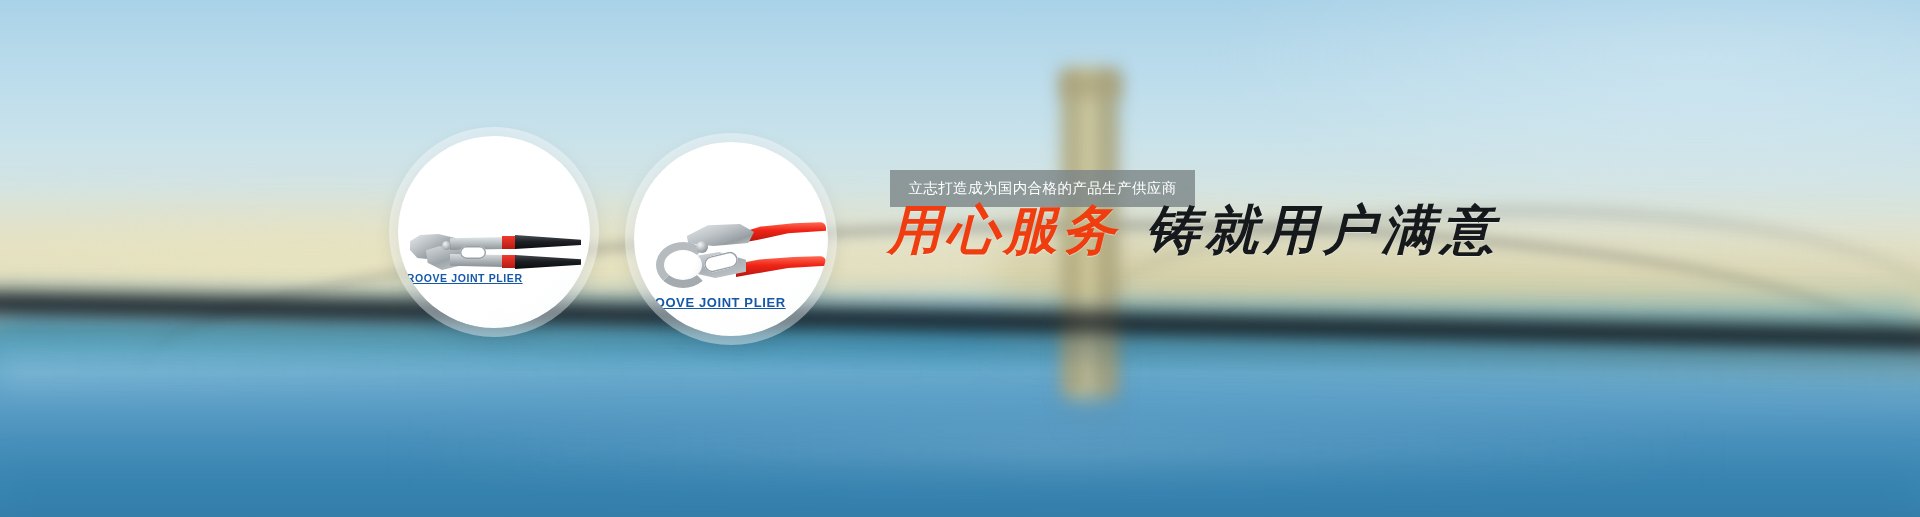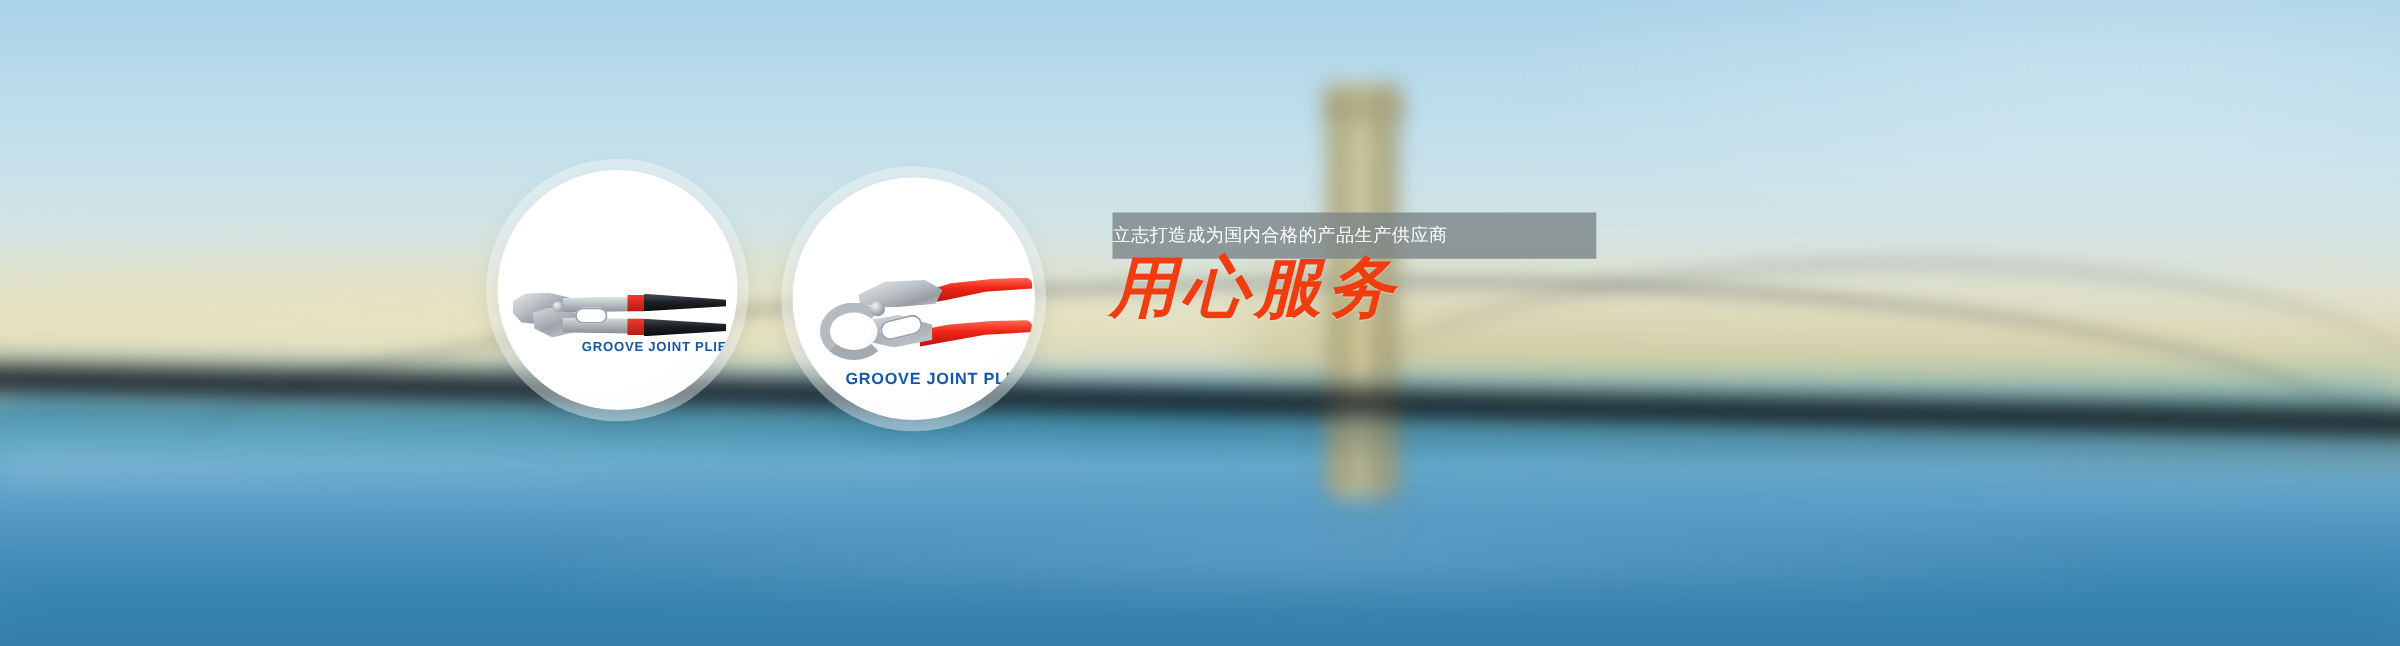--- a/index.html
+++ b/index.html
@@ -287,9 +287,9 @@
   
   .gray-banner {
     position:absolute; left:890px; top:170px;
-    width:387px; height:37px;
+    width:305px; height:37px;
     background:rgba(122,132,134,0.80);
-    display:flex; align-items:center; justify-content:flex-start;
+    display:flex; align-items:center; justify-content:center;
   }
   .gray-banner span {
     color:#ffffff; font-size:14.5px; letter-spacing:0.4px;

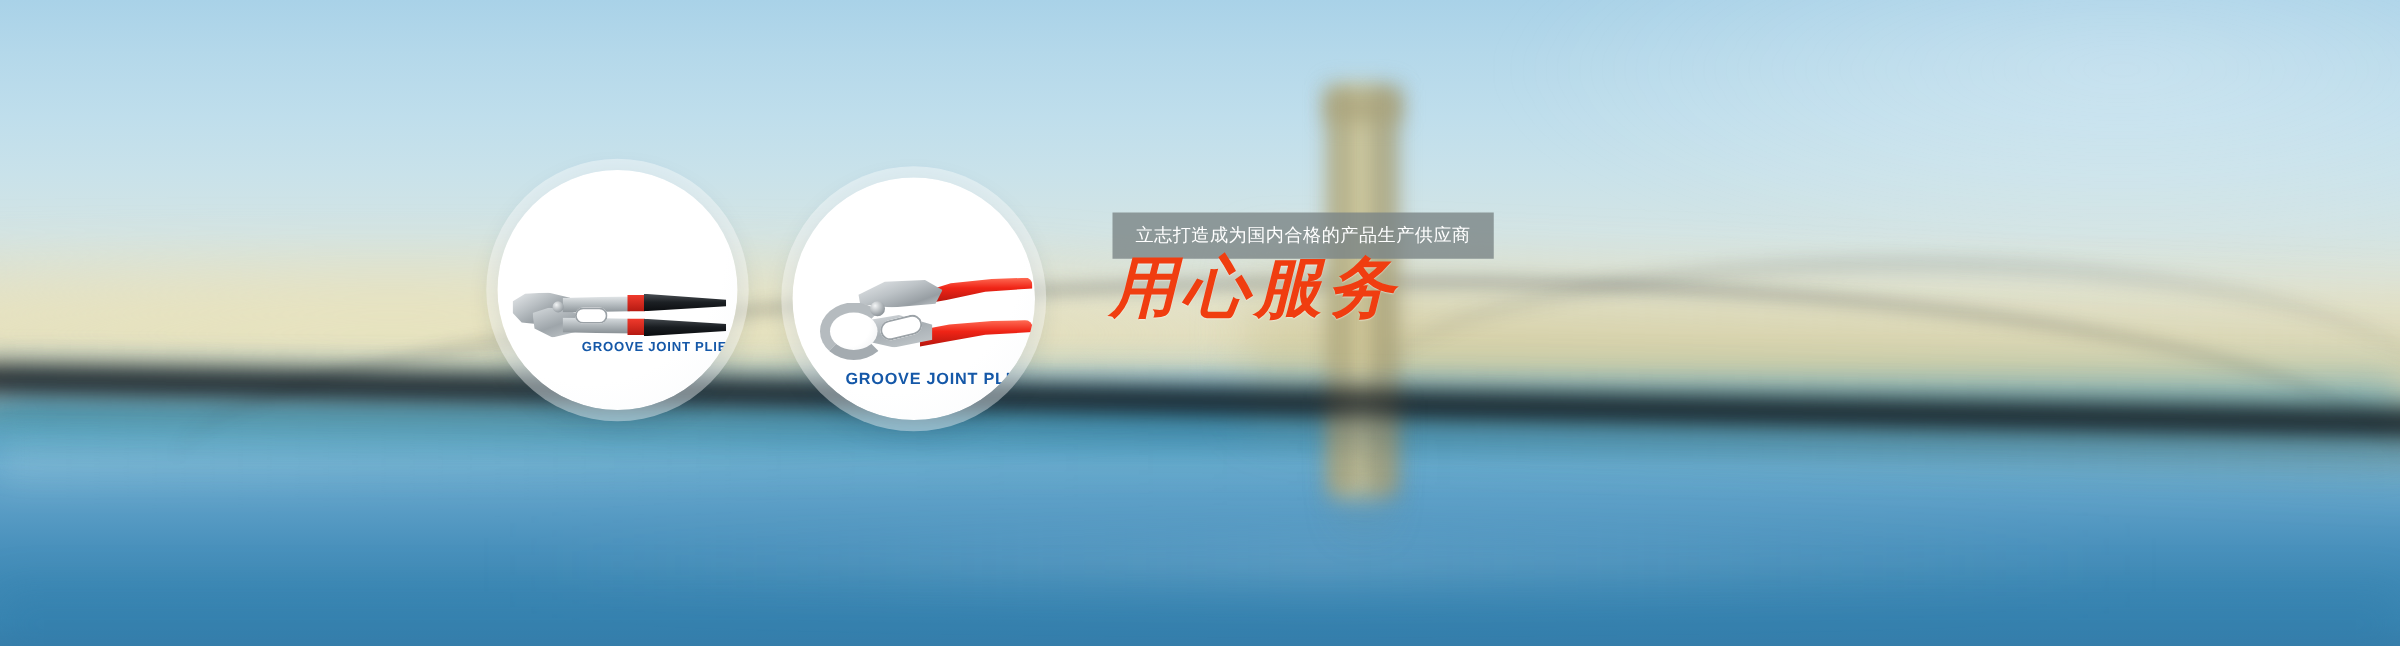--- a/index.html
+++ b/index.html
@@ -387,6 +387,7 @@
 
   <div class="headline">
     <span class="cn-red">用心服务</span>
+    <span class="cn-black">铸就用户满意</span>
   </div>
 
 

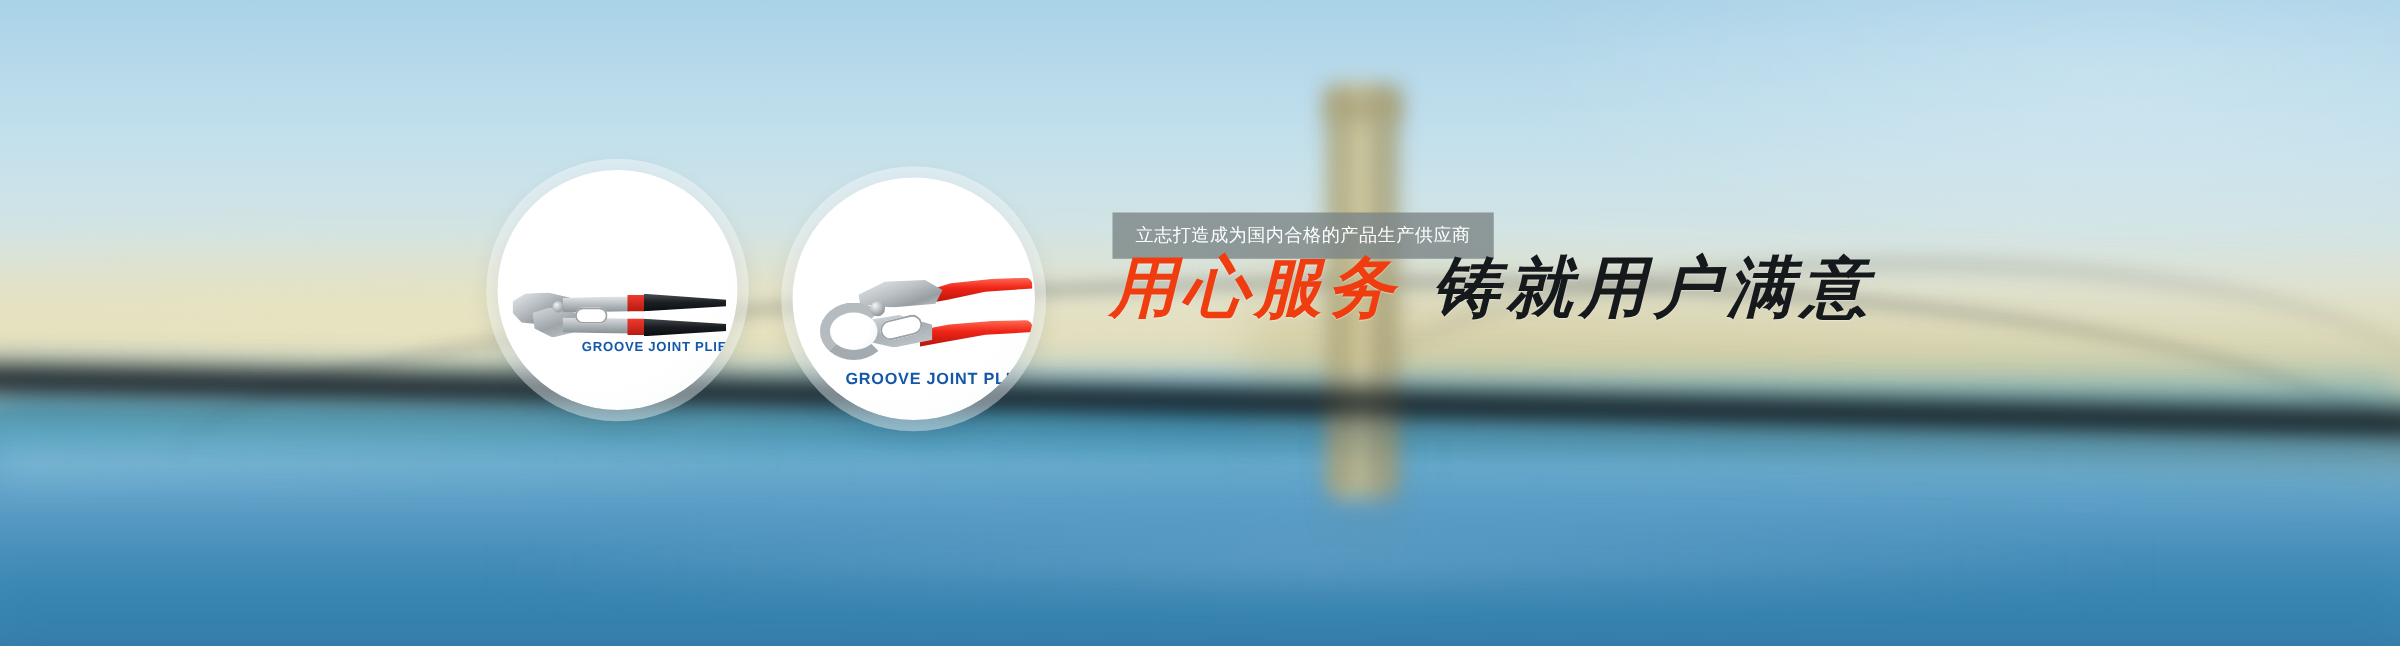--- a/index.html
+++ b/index.html
@@ -177,9 +177,10 @@
     overflow:hidden;
   }
   .circle-label {
-    position:absolute; left:0; right:0; text-align:right;
+    position:absolute; left:0; right:0; text-align:left;
     color:#1558a8; font-weight:bold; letter-spacing:0.6px;
     white-space:nowrap;
+    text-decoration:underline;
   }
   #circle-1 { left:398px; top:136px; width:192px; height:192px; }
   #circle-1 .circle-label { bottom:44px; font-size:10.5px; }

